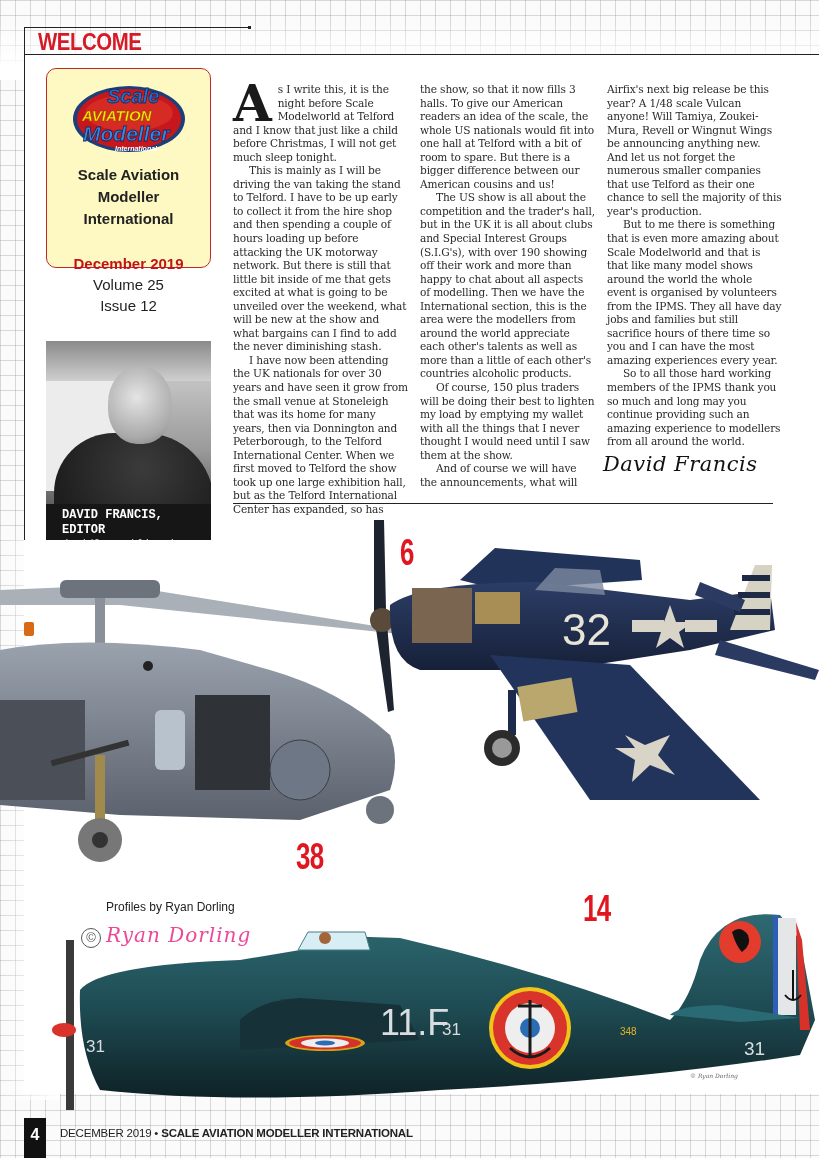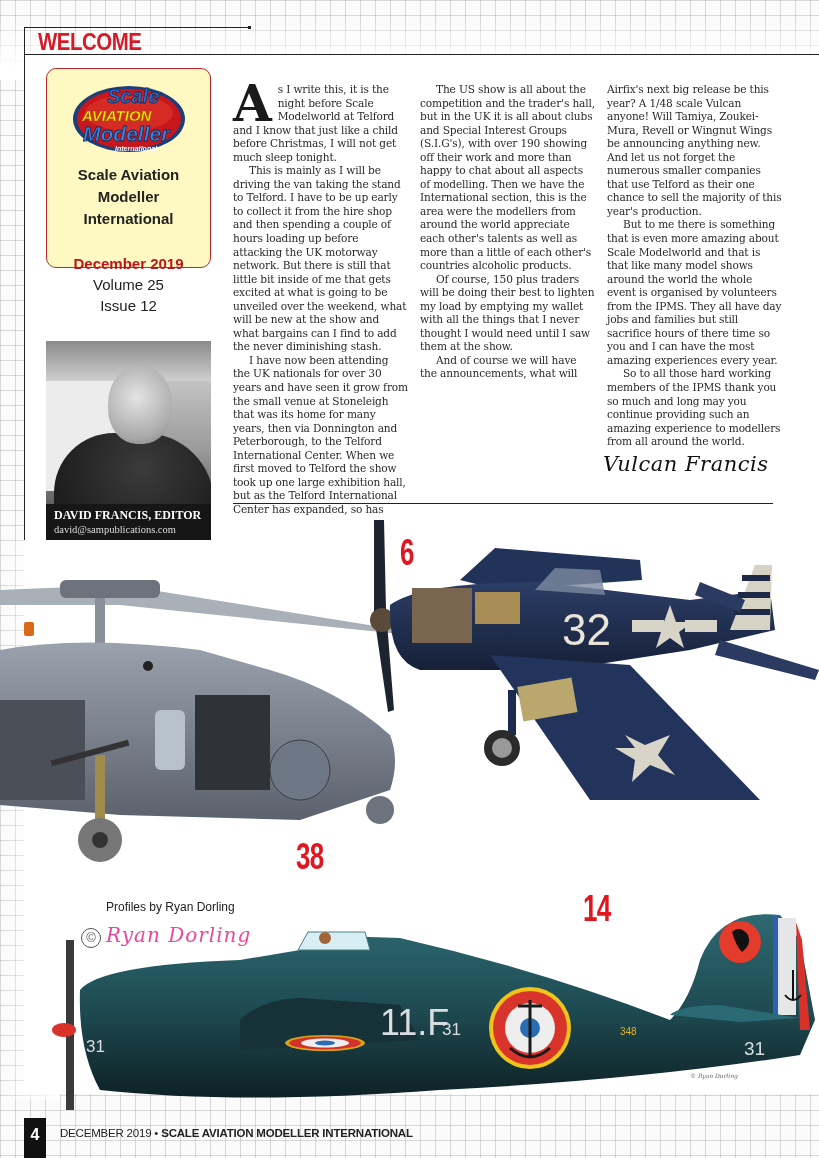--- a/index.html
+++ b/index.html
@@ -215,6 +215,7 @@
 </div>
 
 <div class="col col2">
+  <p>the show, so that it now fills 3 halls. To give our American readers an idea of the scale, the whole US nationals would fit into one hall at Telford with a bit of room to spare. But there is a bigger difference between our American cousins and us!</p>
   <p class="indent">The US show is all about the competition and the trader's hall, but in the UK it is all about clubs and Special Interest Groups (S.I.G's), with over 190 showing off their work and more than happy to chat about all aspects of modelling. Then we have the International section, this is the area were the modellers from around the world appreciate each other's talents as well as more than a little of each other's countries alcoholic products.</p>
   <p class="indent">Of course, 150 plus traders will be doing their best to lighten my load by emptying my wallet with all the things that I never thought I would need until I saw them at the show.</p>
   <p class="indent">And of course we will have the announcements, what will</p>

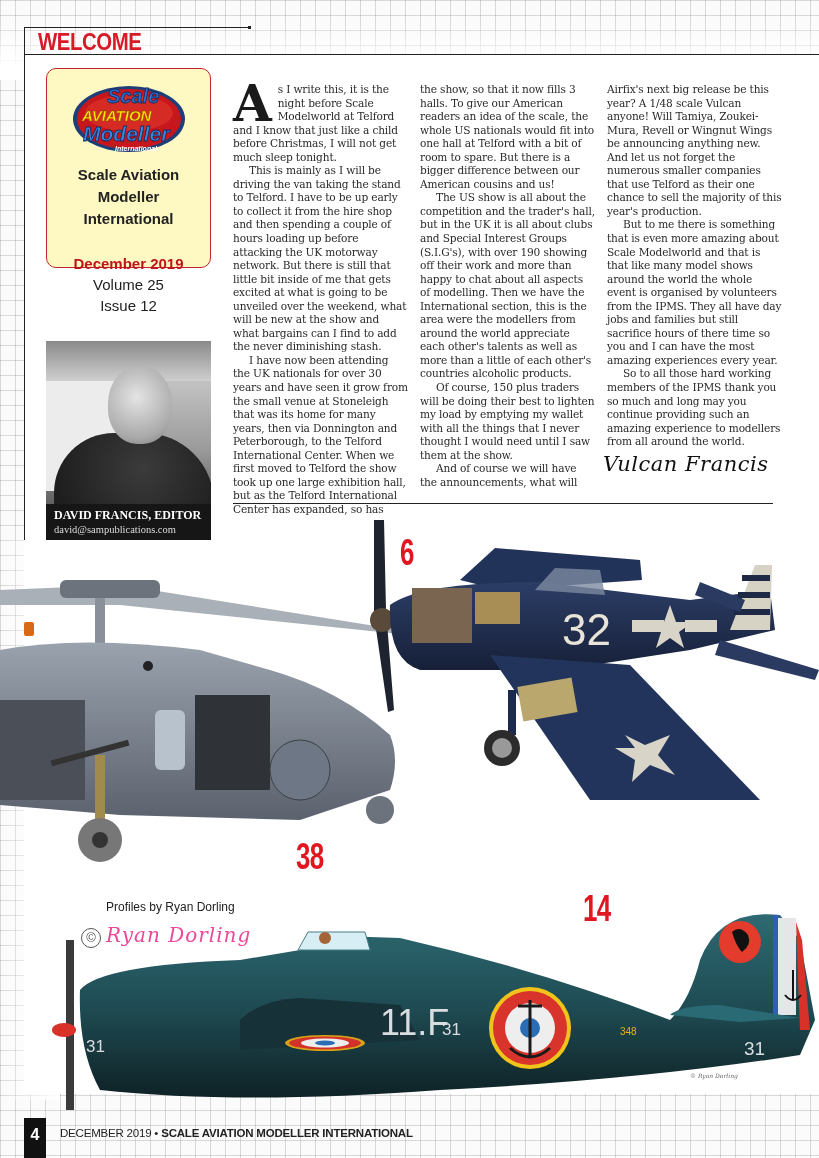--- a/index.html
+++ b/index.html
@@ -227,7 +227,7 @@
   <p class="indent">So to all those hard working members of the IPMS thank you so much and long may you continue providing such an amazing experience to modellers from all around the world.</p>
 </div>
 
-<div class="signature">Vulcan Francis</div>
+<div class="signature">David Francis</div>
 <div class="article-rule"></div>
 
 <svg class="helo-img" viewBox="0 0 400 320">

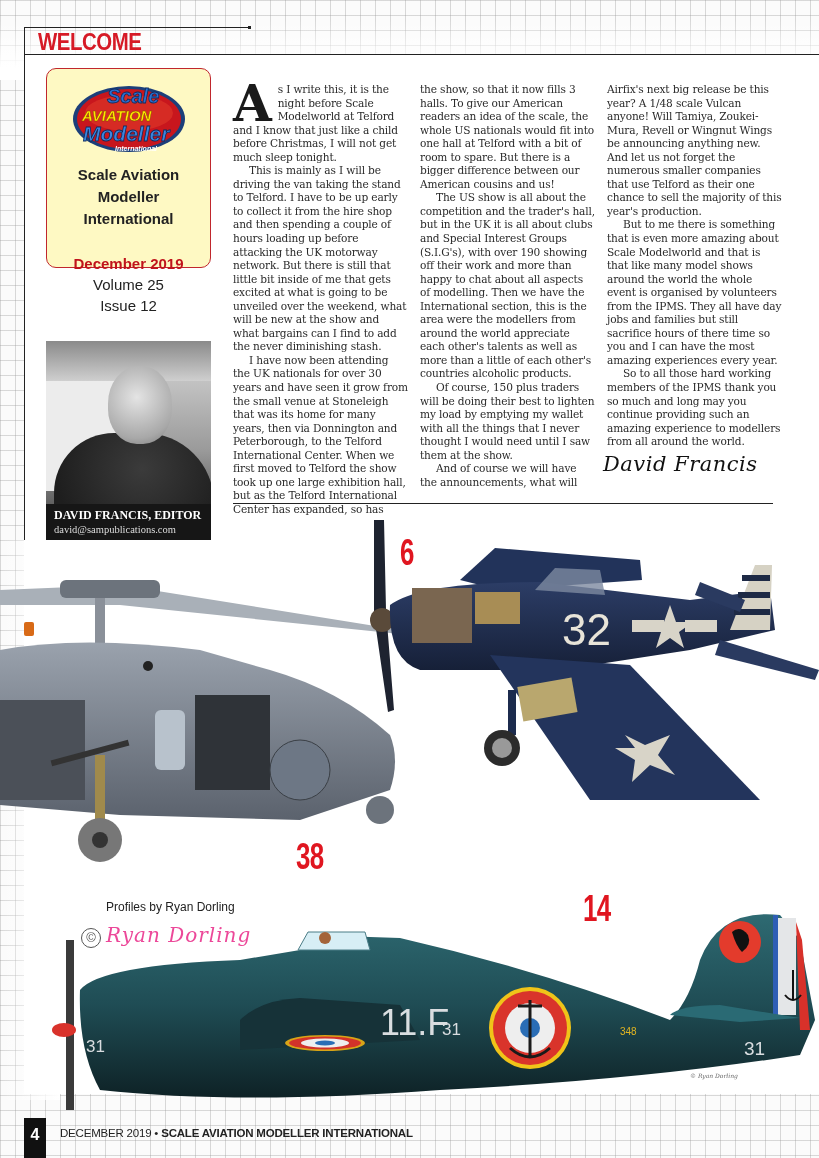--- a/index.html
+++ b/index.html
@@ -91,8 +91,8 @@
   }
   .editor-caption {
     position: absolute; left: 0; bottom: 0; width: 100%; height: 36px;
-    background: #161616; padding: 4px 8px;
-    font-family: Liberation Serif, serif; color: #fff;
+    background: #161616; padding: 4px 16px;
+    font-family: Liberation Mono, monospace; color: #fff;
   }
   .editor-name { font-size: 12px; font-weight: 700; line-height: 15px; }
   .editor-email { font-size: 10.5px; line-height: 13px; color: #ddd; }

